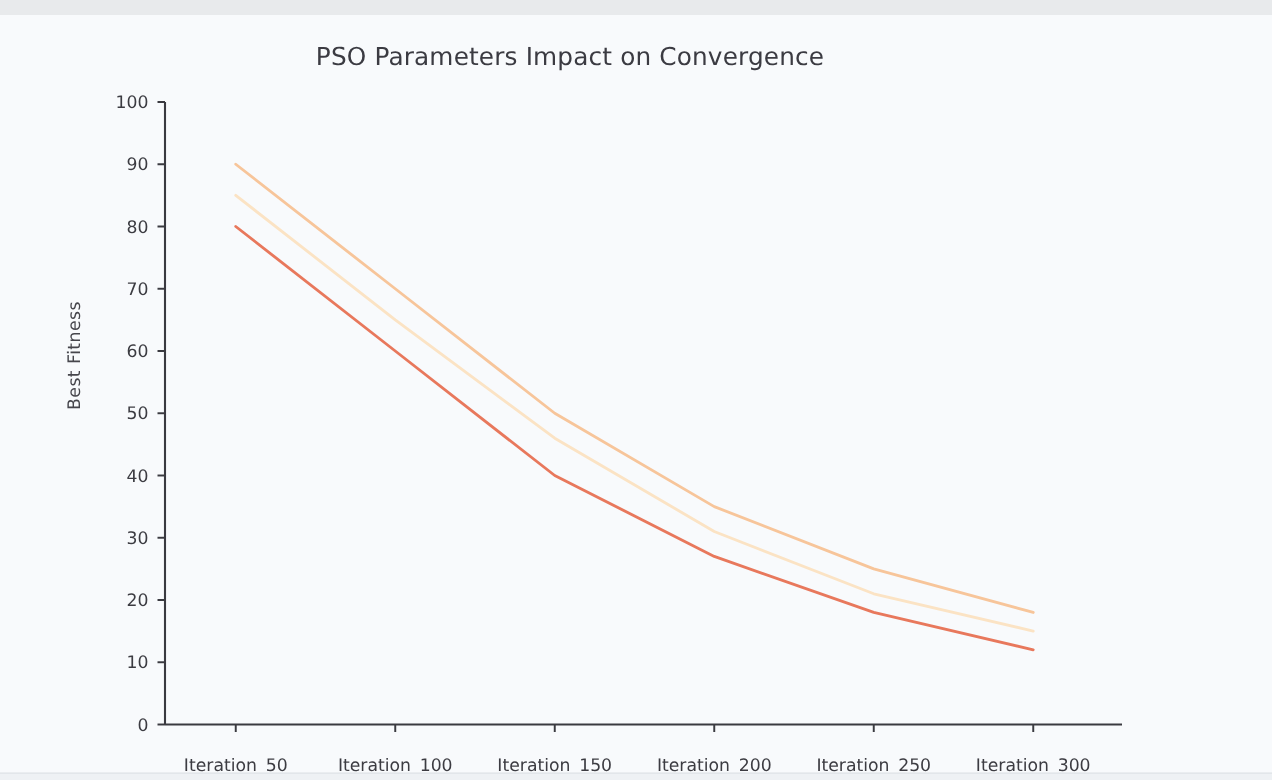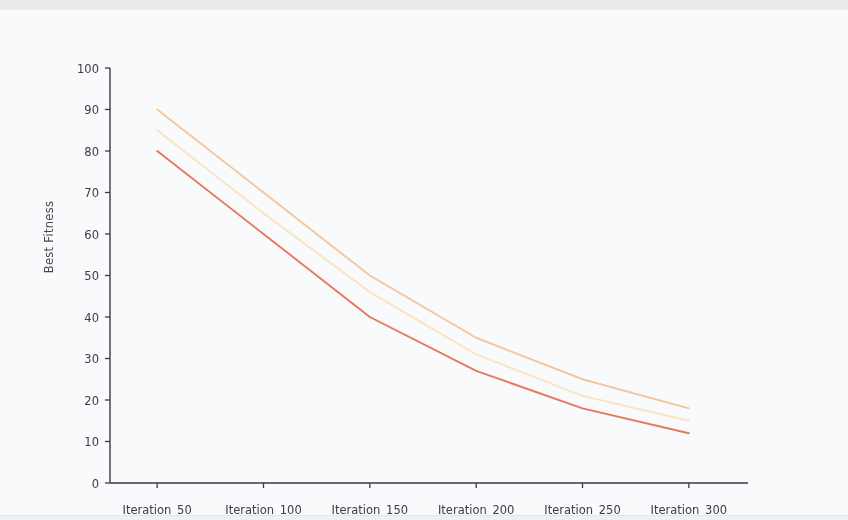--- a/index.html
+++ b/index.html
@@ -106,6 +106,7 @@
 
   <div id="chart-figure">
 
+    <div id="chart-title">PSO Parameters Impact on Convergence</div>
 
     <div id="ylabel">Best Fitness</div>
 

